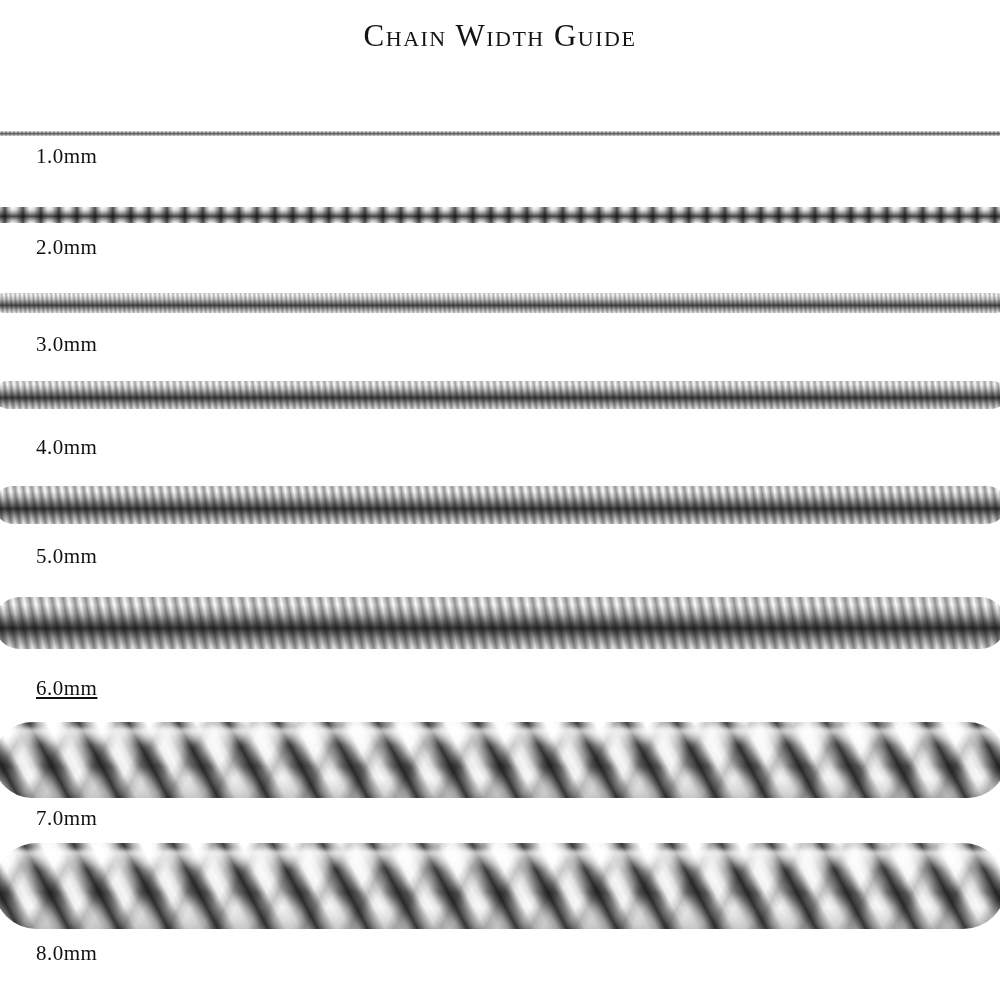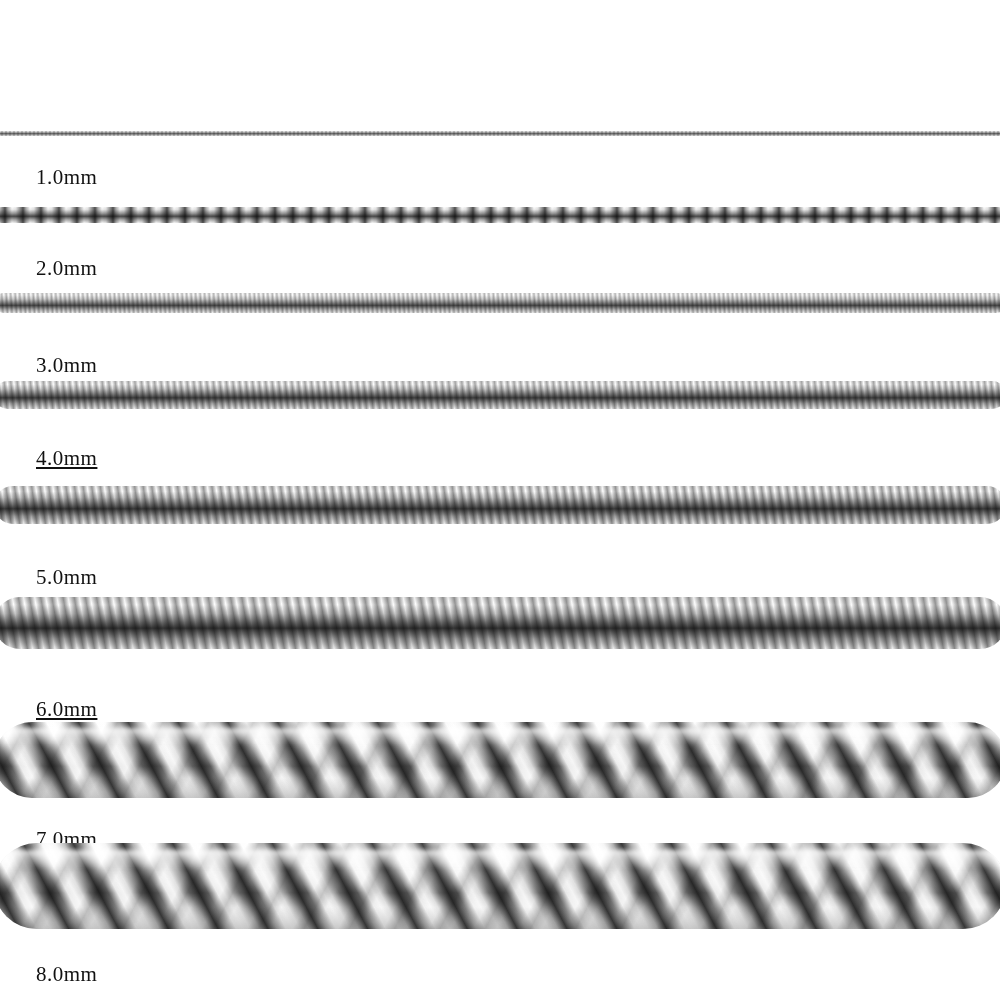--- a/index.html
+++ b/index.html
@@ -235,6 +235,7 @@
 
 <div id="guide">
 
+  <div class="title">Chain Width Guide</div>
 
   <div class="chain-wrap" style="top:131px;height:5px;">
     <div class="chain c1" style="height:5px;"></div>

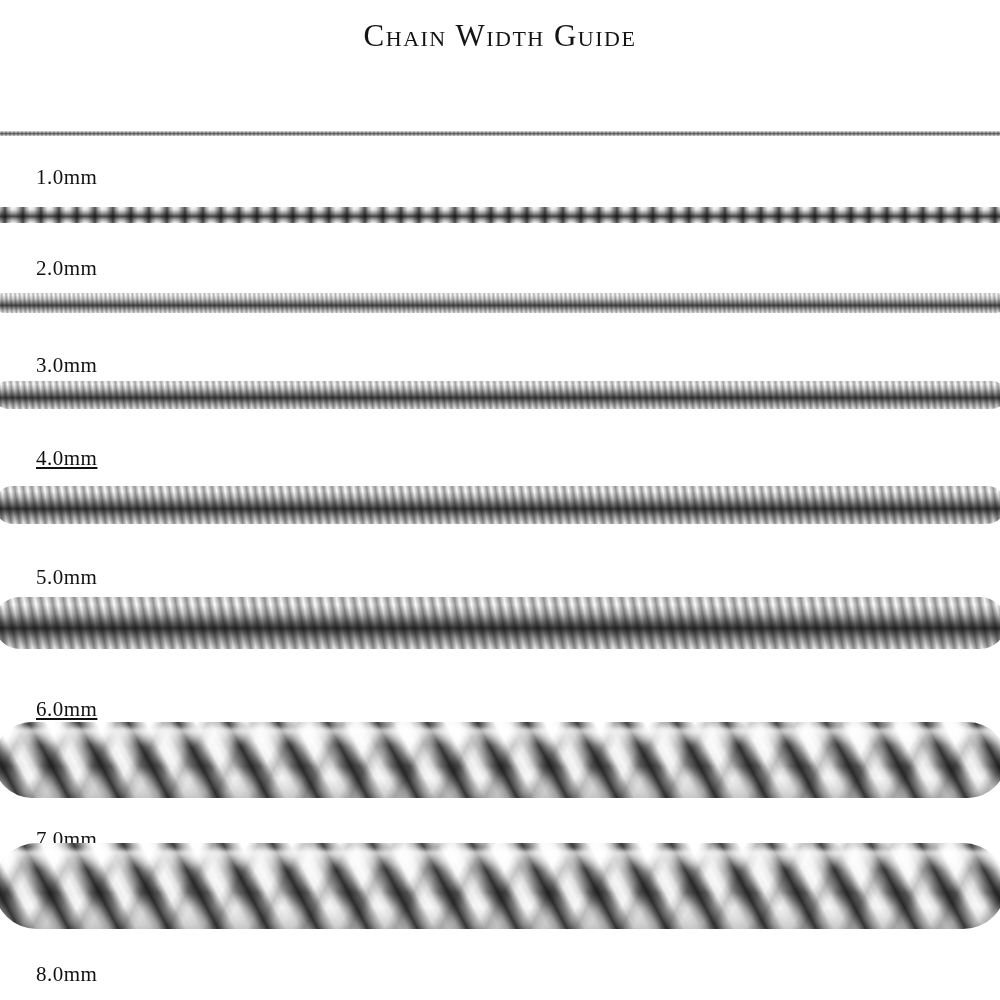--- a/index.html
+++ b/index.html
@@ -45,7 +45,6 @@
     color: #111111;
     letter-spacing: 0.5px;
     left: 36px;
-    margin-top: 21px;
   }
 
   

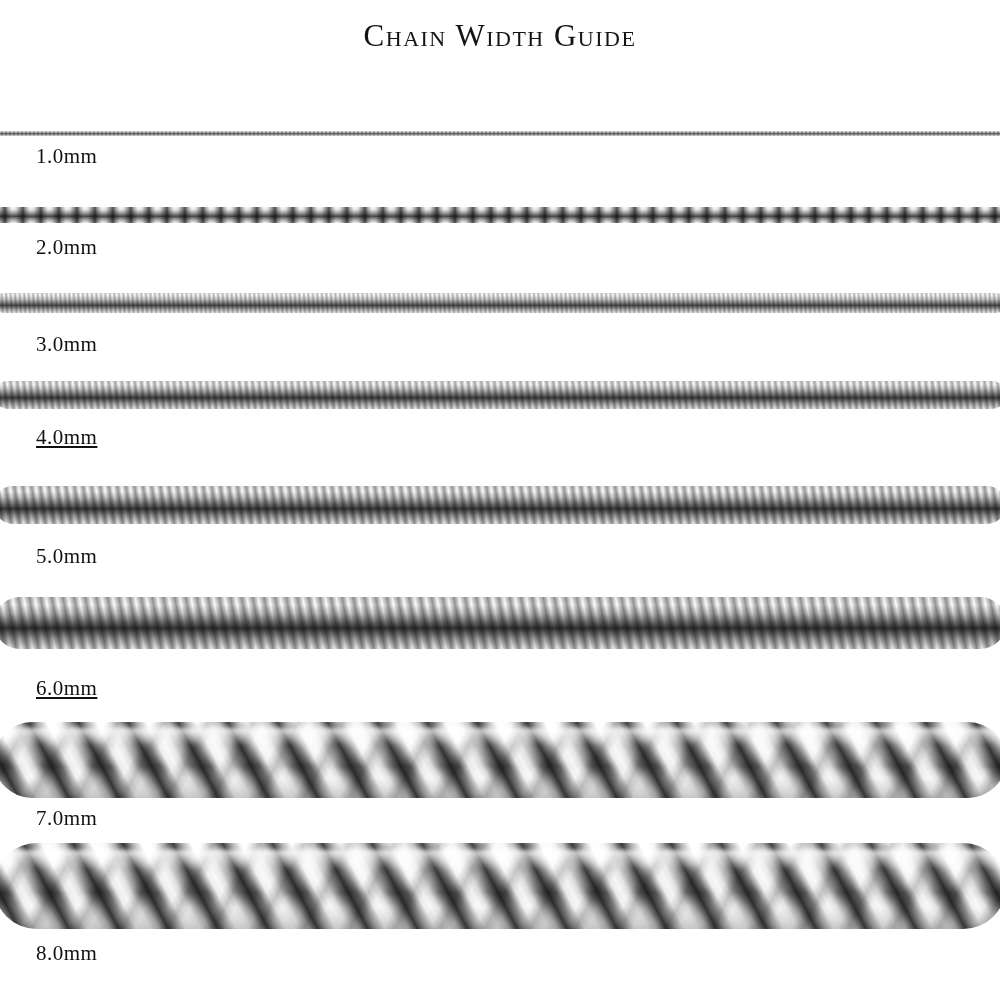--- a/index.html
+++ b/index.html
@@ -254,7 +254,7 @@
   <div class="chain-wrap" style="top:381px;height:28px;">
     <div class="chain c4" style="height:28px;"></div>
   </div>
-  <div class="label" style="top:425px;text-decoration:underline;">4.0mm</div>
+  <div class="label" style="top:435px;">4.0mm</div>
 
   <div class="chain-wrap" style="top:486px;height:38px;">
     <div class="chain c5" style="height:38px;"></div>

